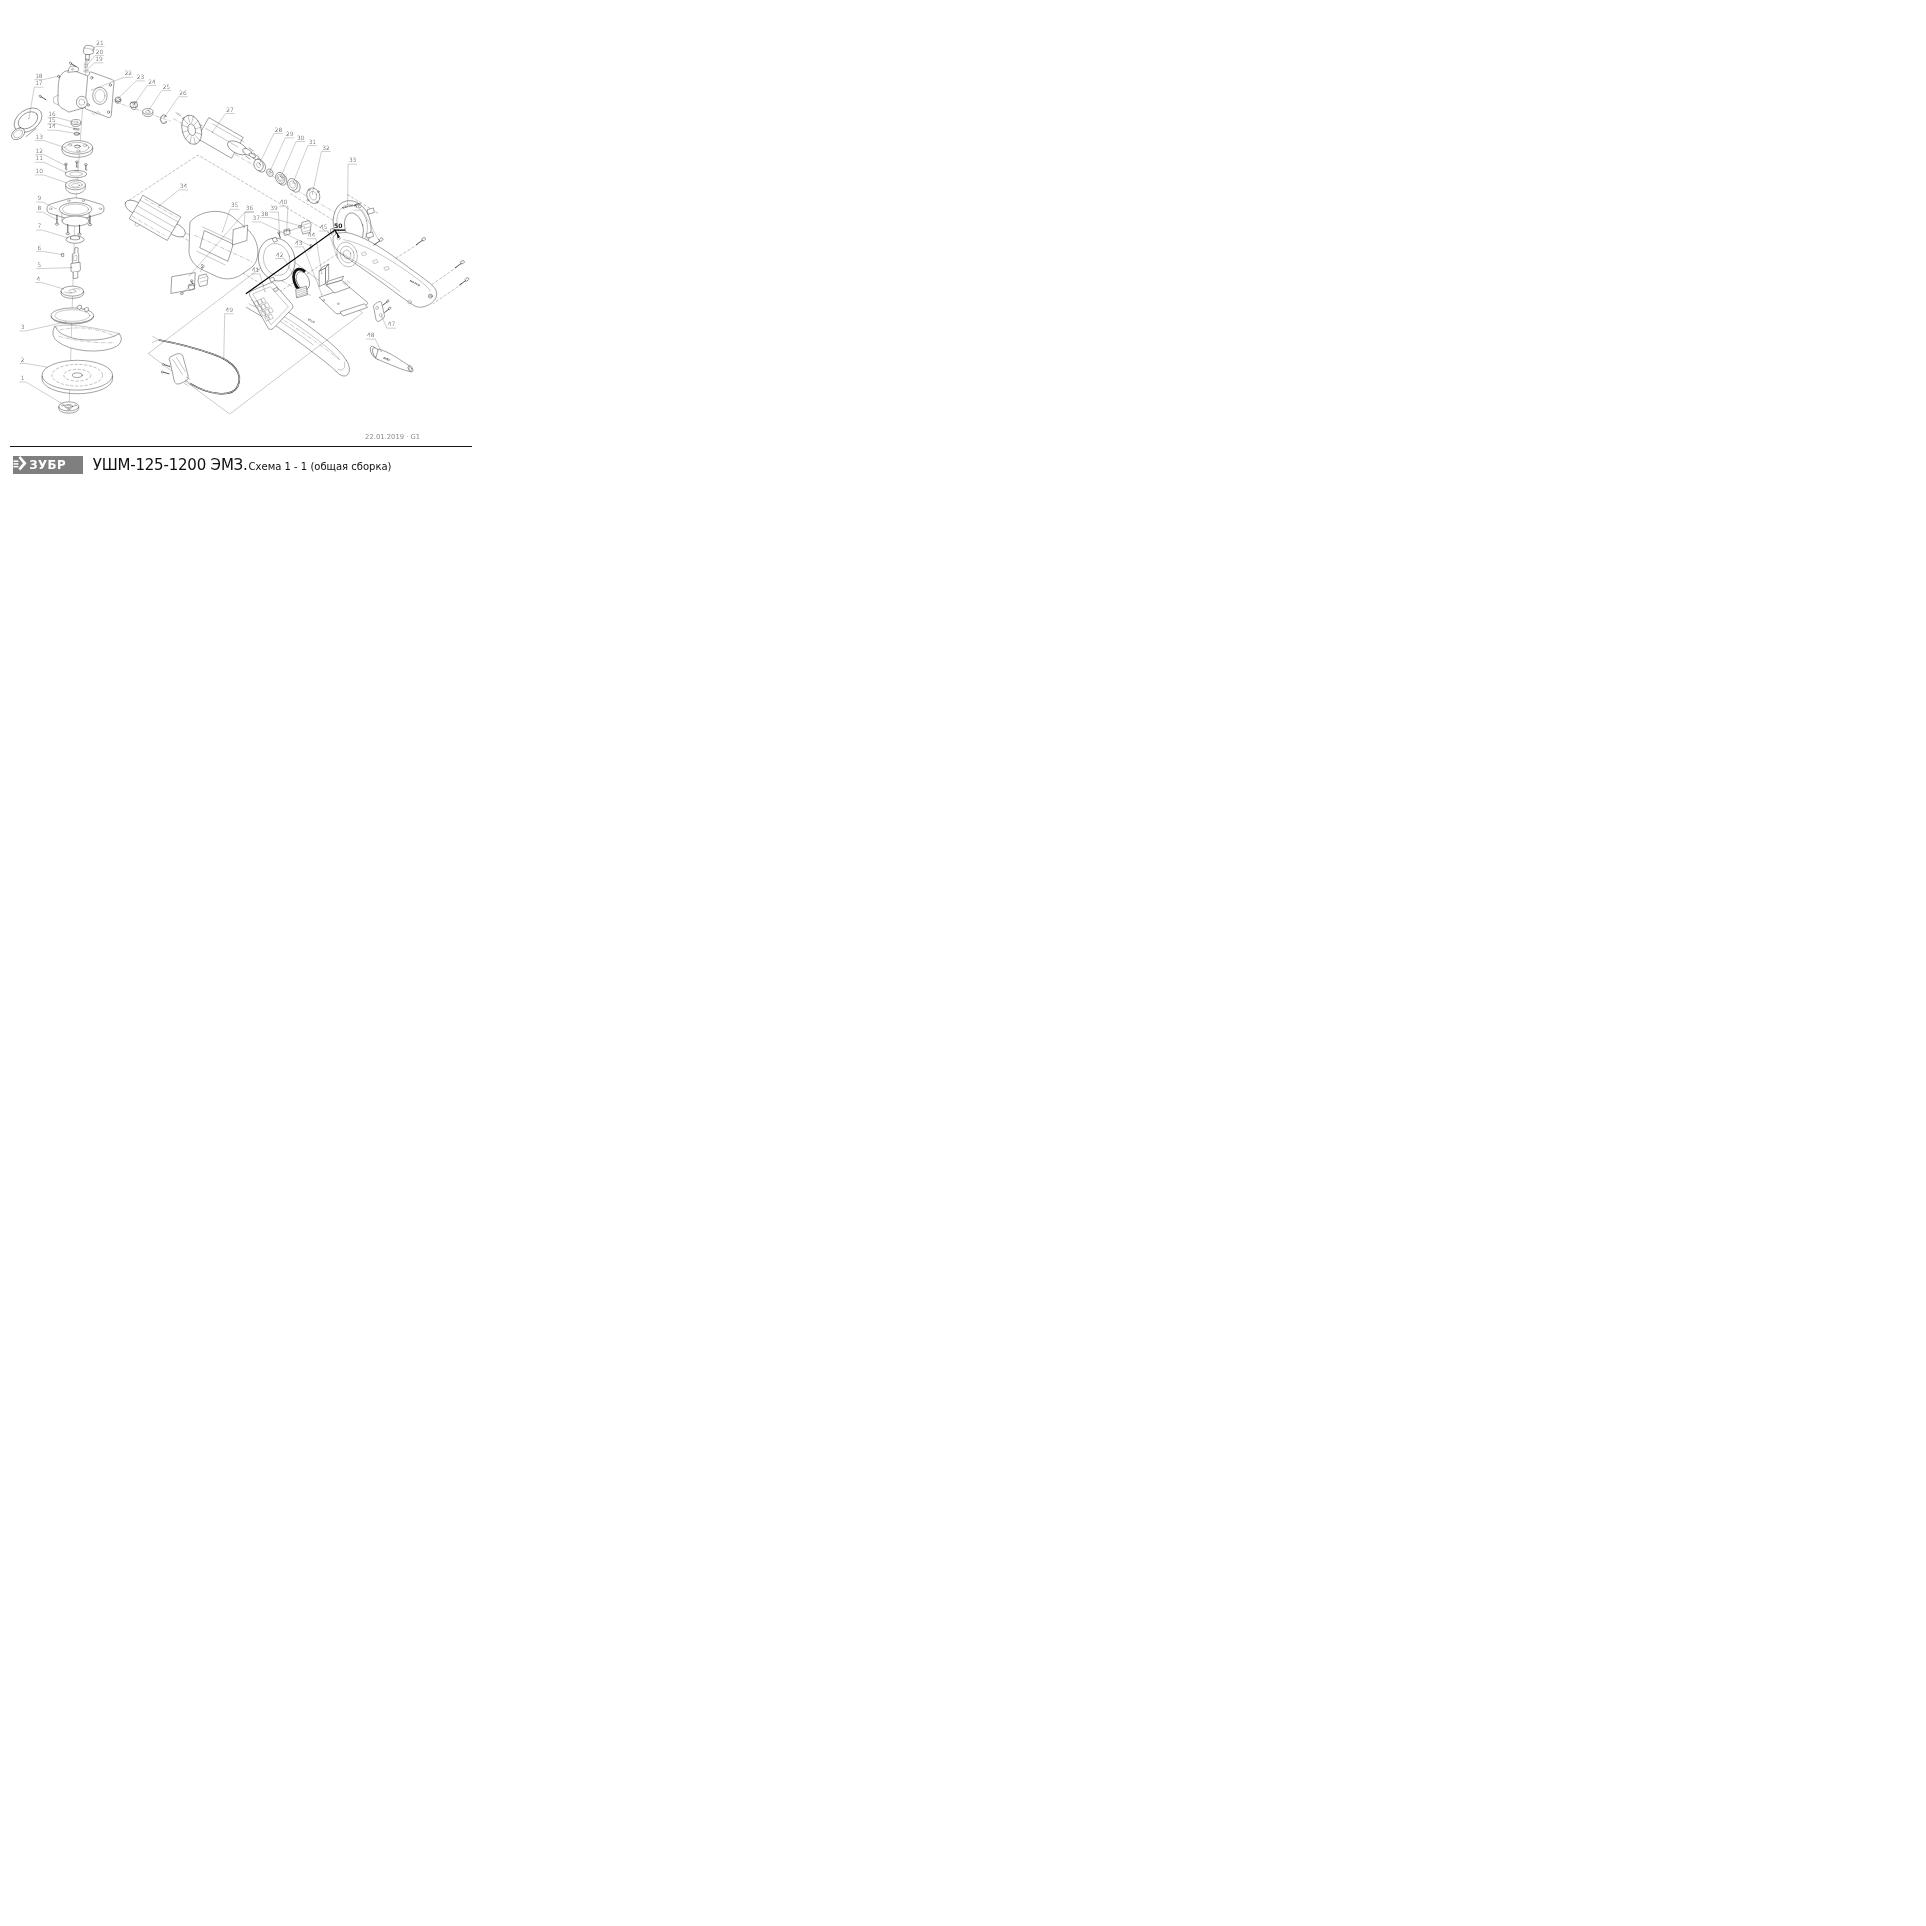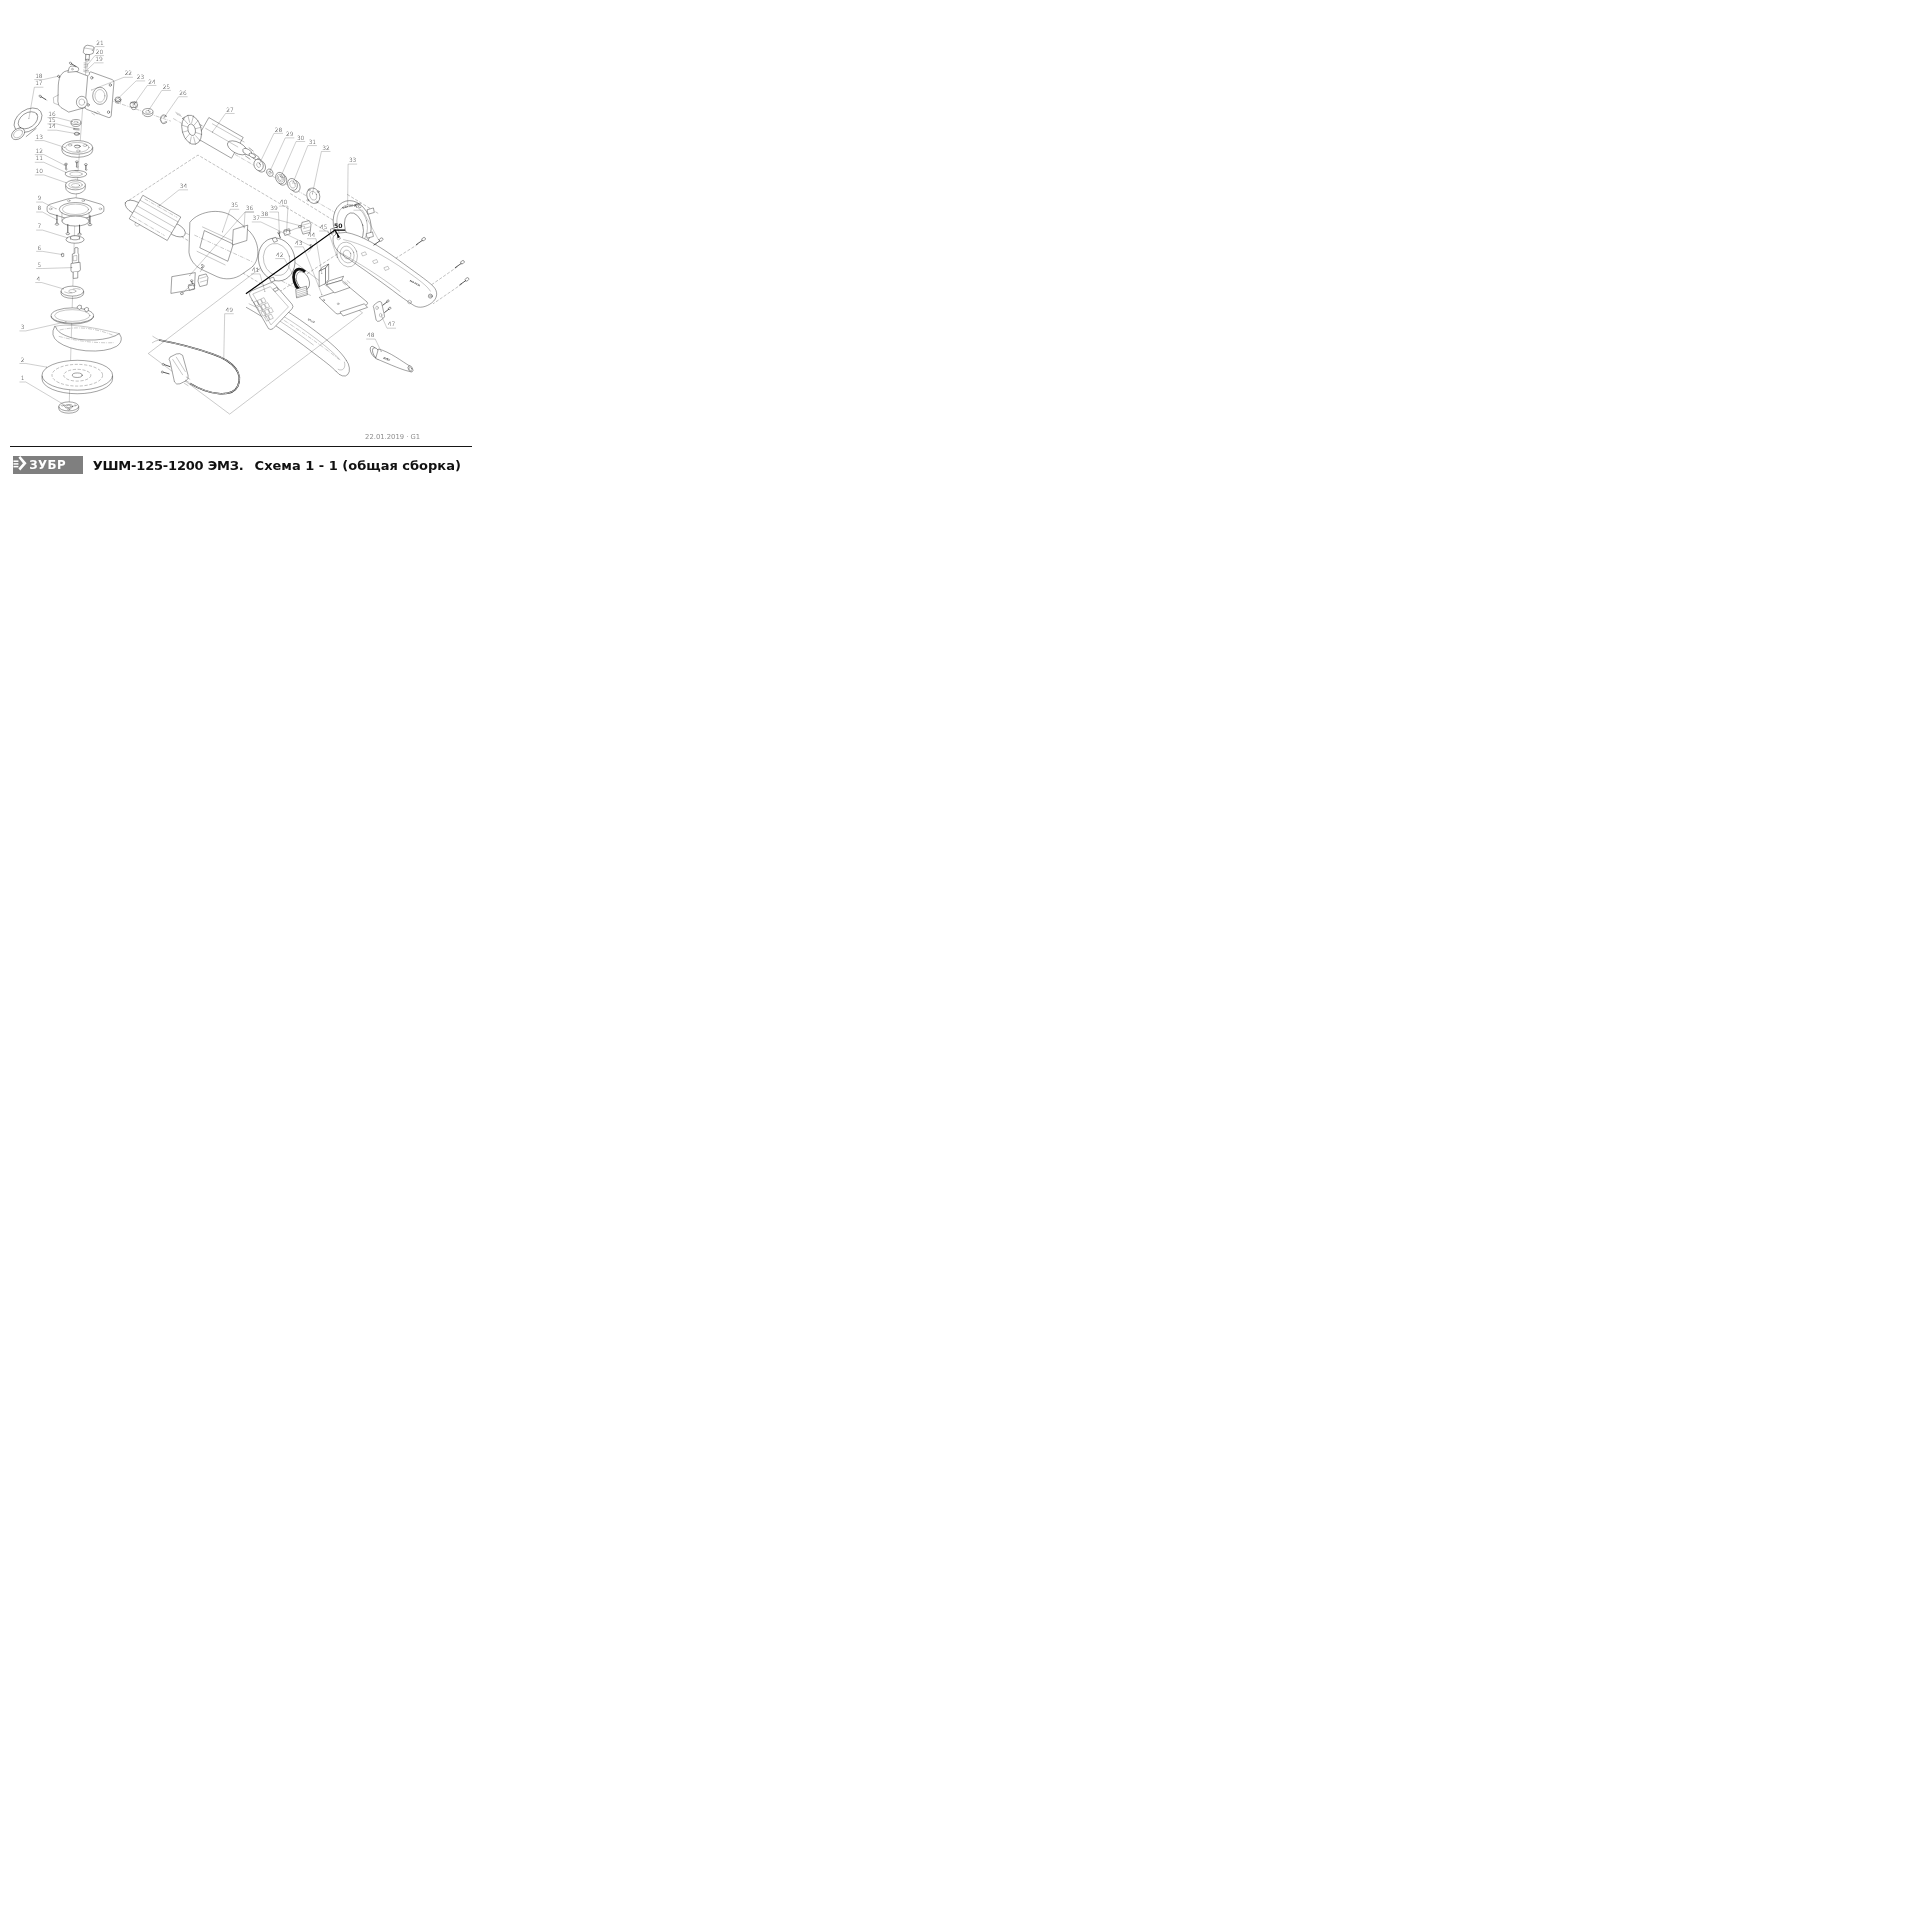--- a/index.html
+++ b/index.html
@@ -28,7 +28,7 @@
   #logo{width:70px;height:18.6px;background:#7f7f7f;display:flex;align-items:center;justify-content:center;gap:2.7px;flex:0 0 auto;}
   #logo .zword{color:#fff;font-weight:800;font-size:11.8px;letter-spacing:0.5px;font-family:"DejaVu Sans",sans-serif;}
   #title{margin-left:10px;white-space:nowrap;color:#111;}
-  #title .tb{font-weight:700;font-size:13px;letter-spacing:-0.2px;}
+  #title .tb{font-weight:400;font-size:15px;letter-spacing:-0.2px;}
   #title .tr{font-weight:700;font-size:13px;margin-left:11px;}
 </style>
 </head>

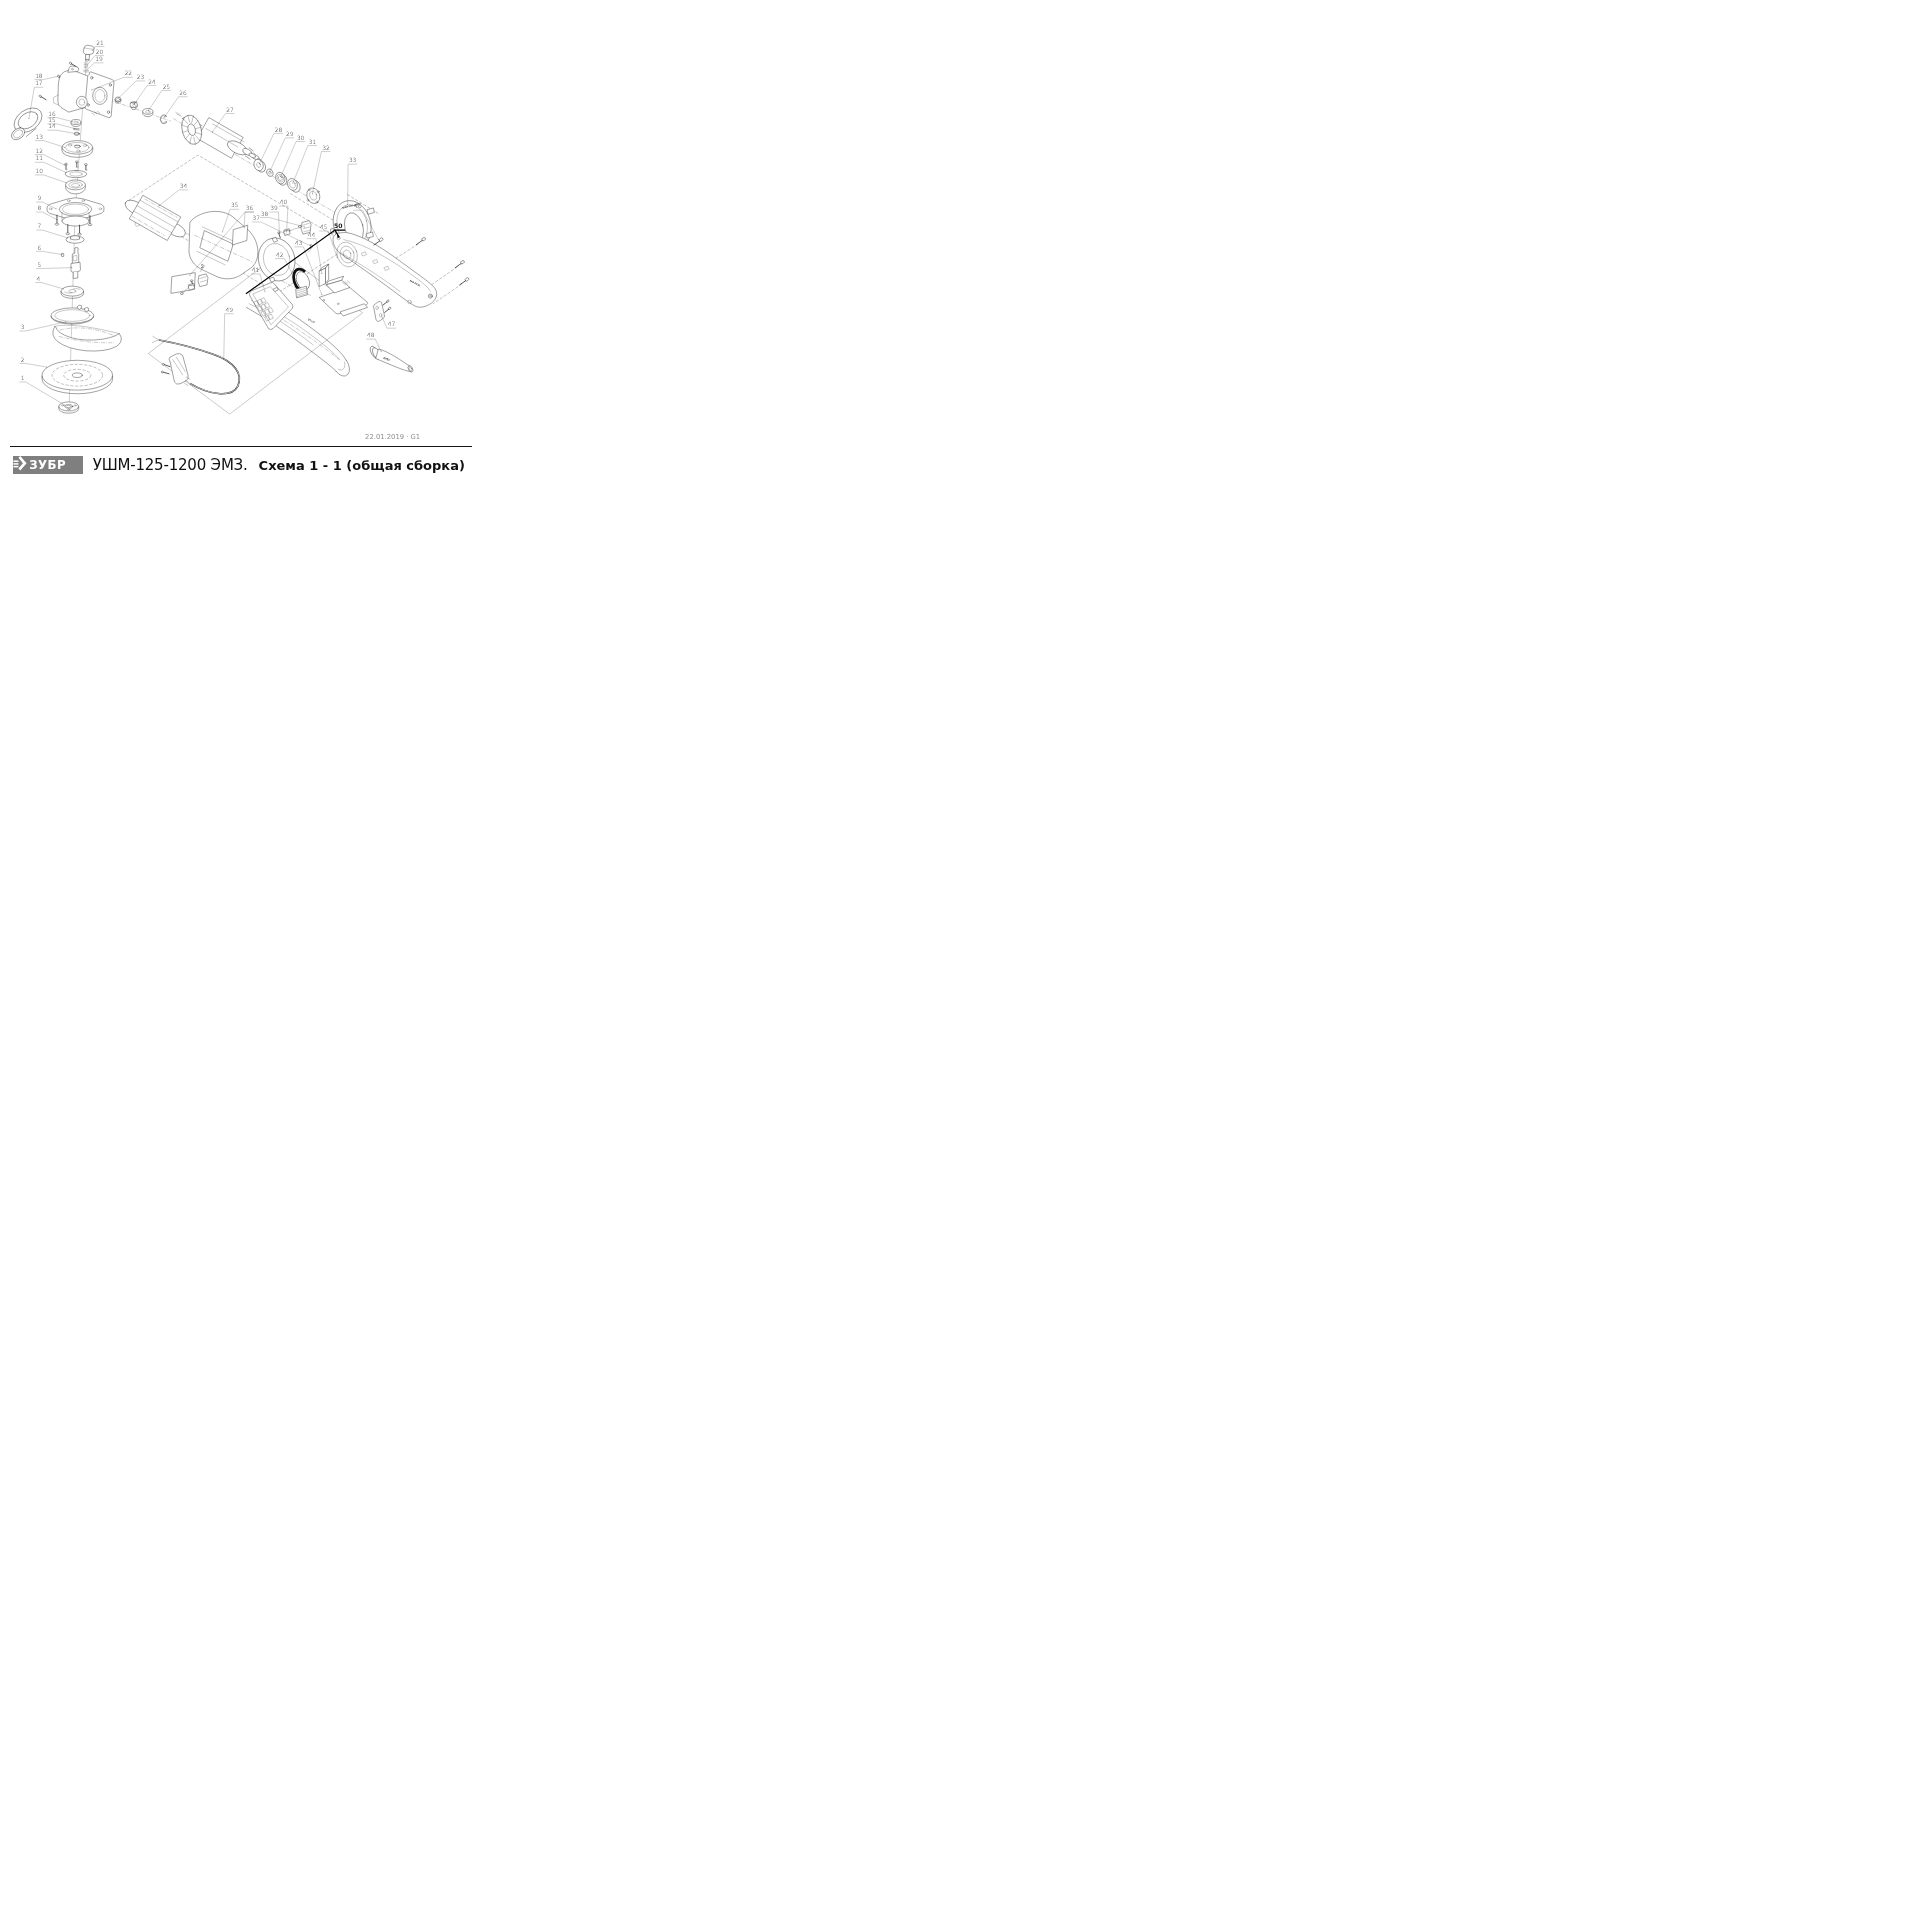--- a/index.html
+++ b/index.html
@@ -29,7 +29,7 @@
   #logo .zword{color:#fff;font-weight:800;font-size:11.8px;letter-spacing:0.5px;font-family:"DejaVu Sans",sans-serif;}
   #title{margin-left:10px;white-space:nowrap;color:#111;}
   #title .tb{font-weight:400;font-size:15px;letter-spacing:-0.2px;}
-  #title .tr{font-weight:700;font-size:13px;margin-left:11px;}
+  #title .tr{font-weight:400;font-size:10px;margin-left:1px;}
 </style>
 </head>
 <body>

